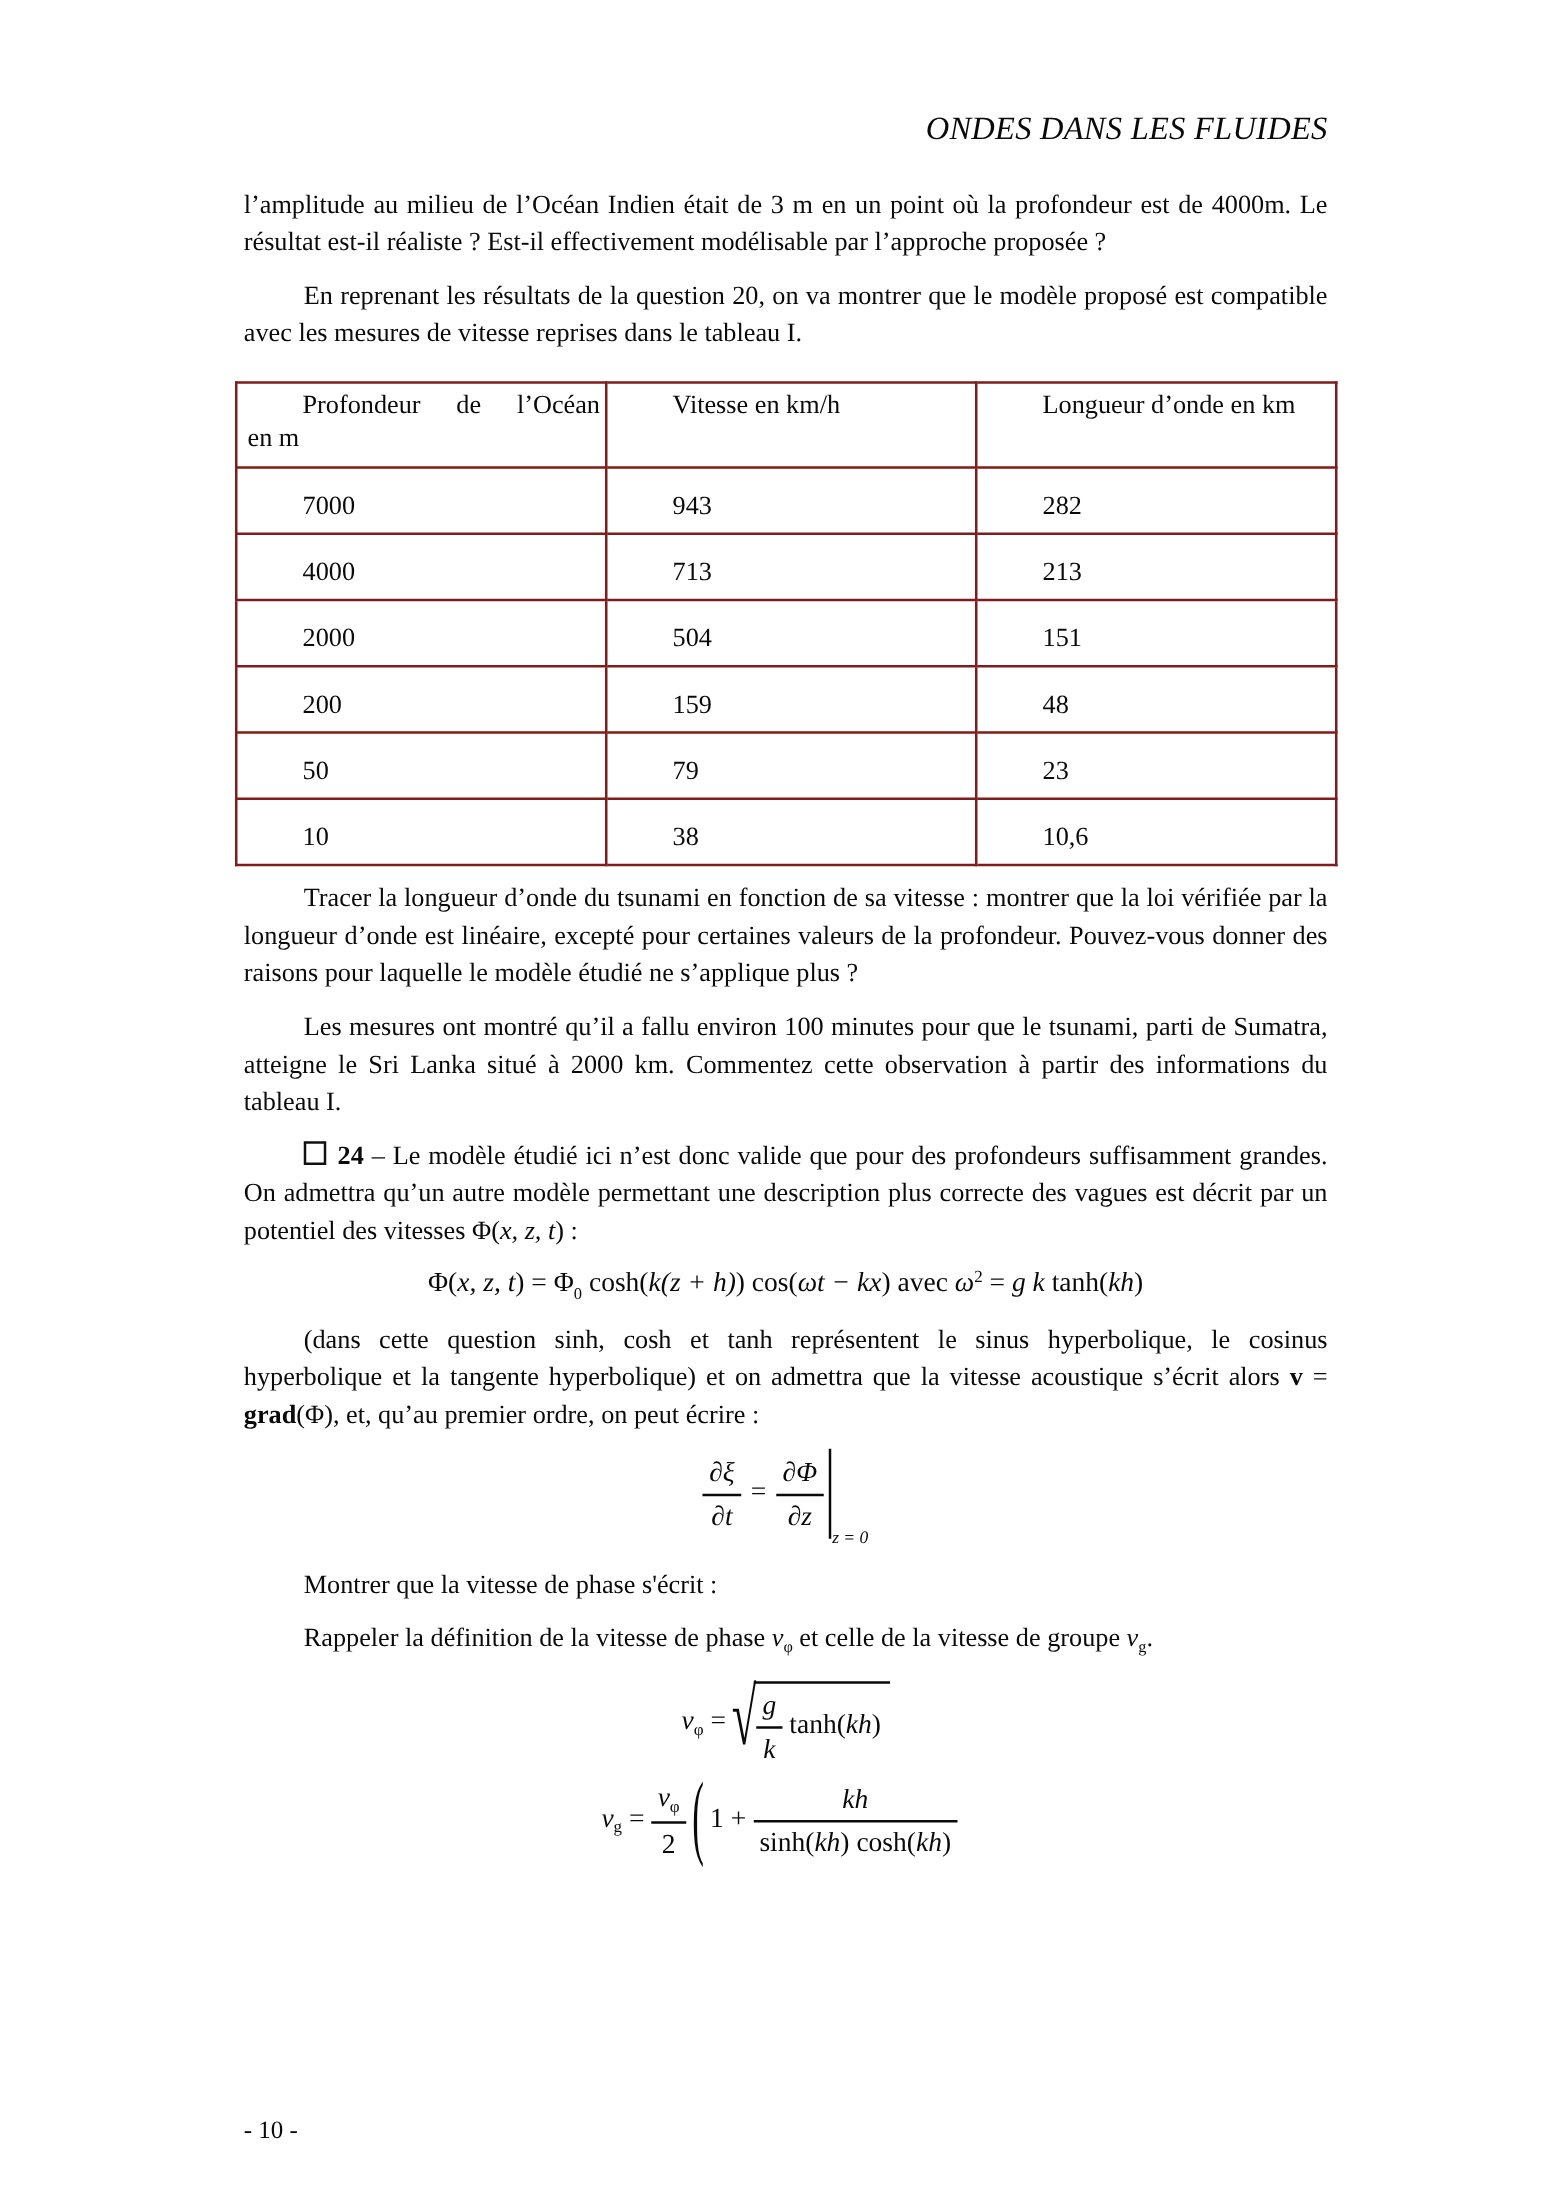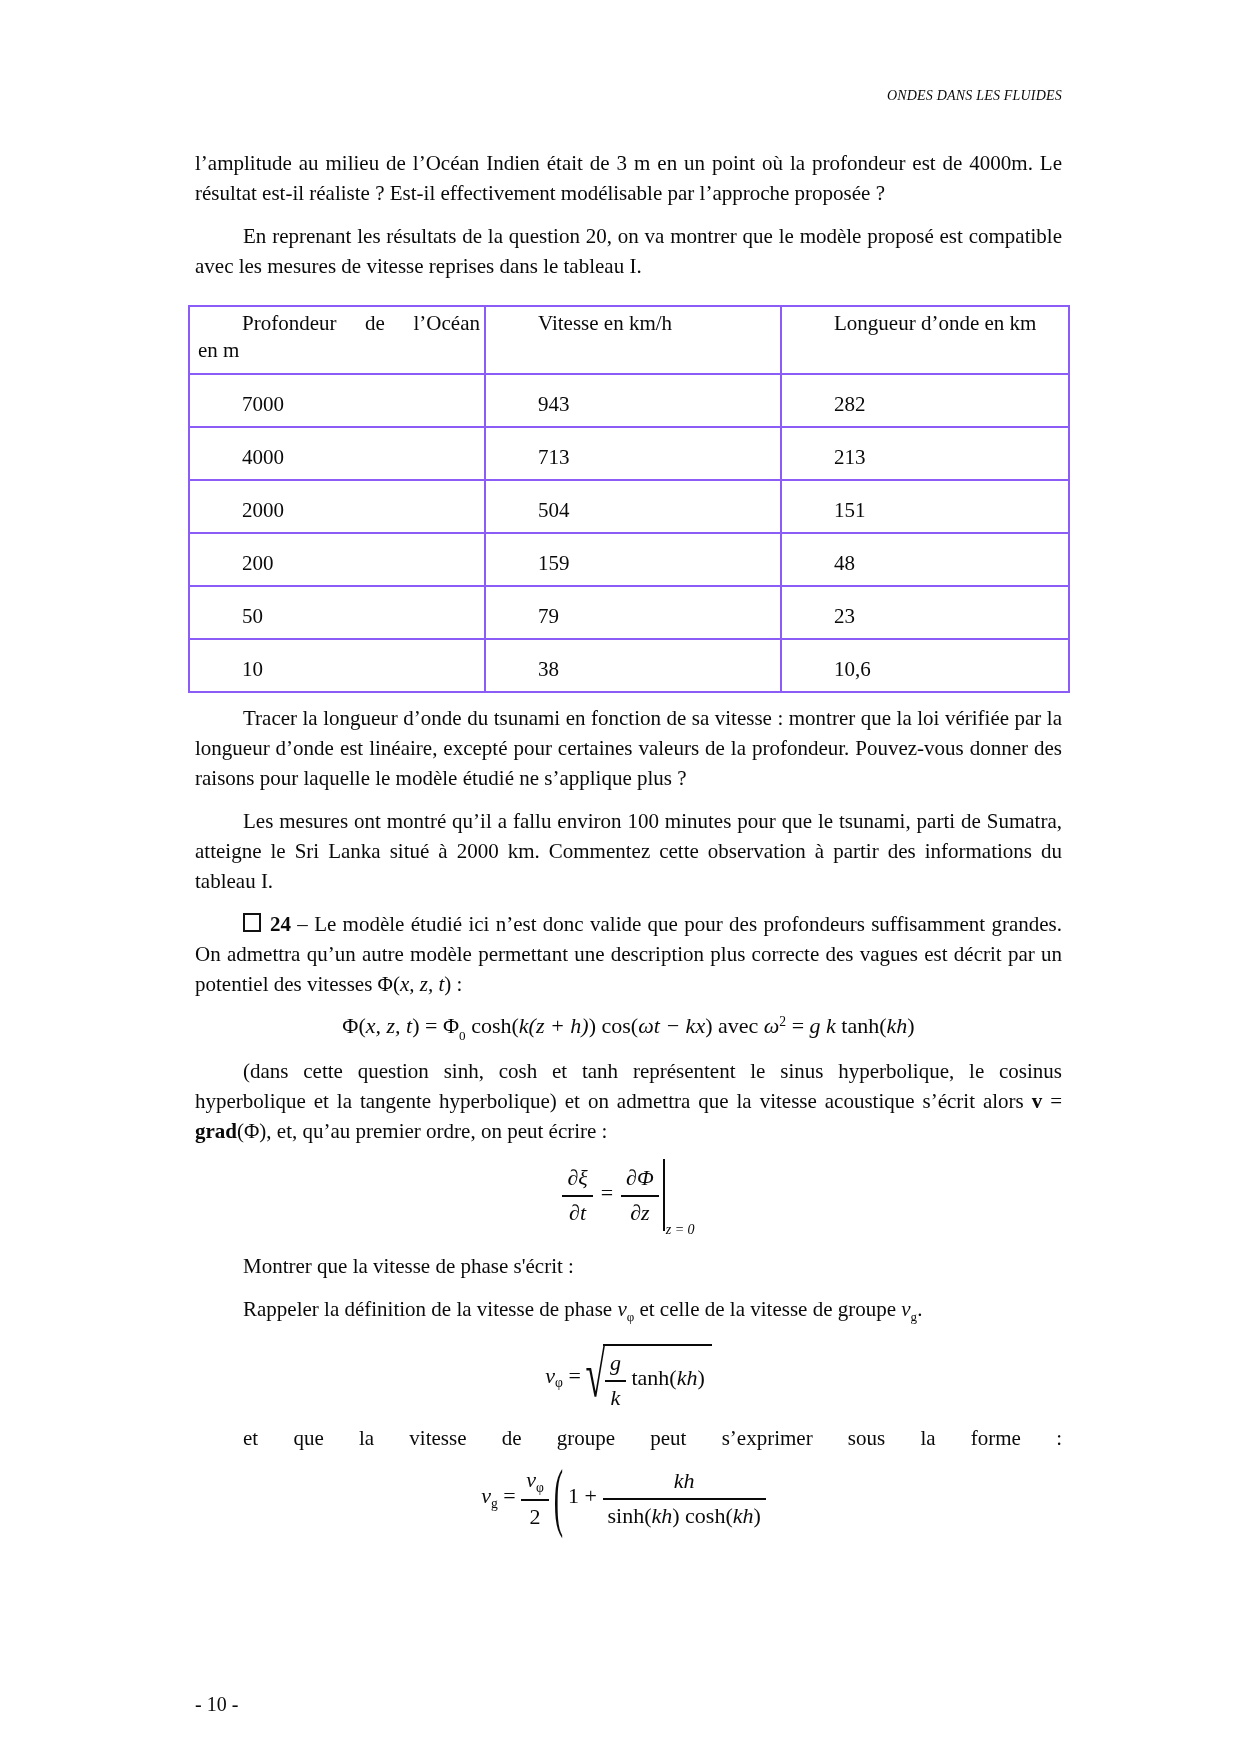--- a/index.html
+++ b/index.html
@@ -9,7 +9,7 @@
   }
   .running-head {
     position:absolute; top:88px; right:178px;
-    font-style:italic; font-size:14px; letter-spacing:.2px;
+    font-style:italic; font-size:26px; letter-spacing:.2px;
   }
   .content { position:absolute; left:195px; top:148px; width:867px; }
   p { margin:0 0 13px 0; font-size:21px; line-height:30px; }

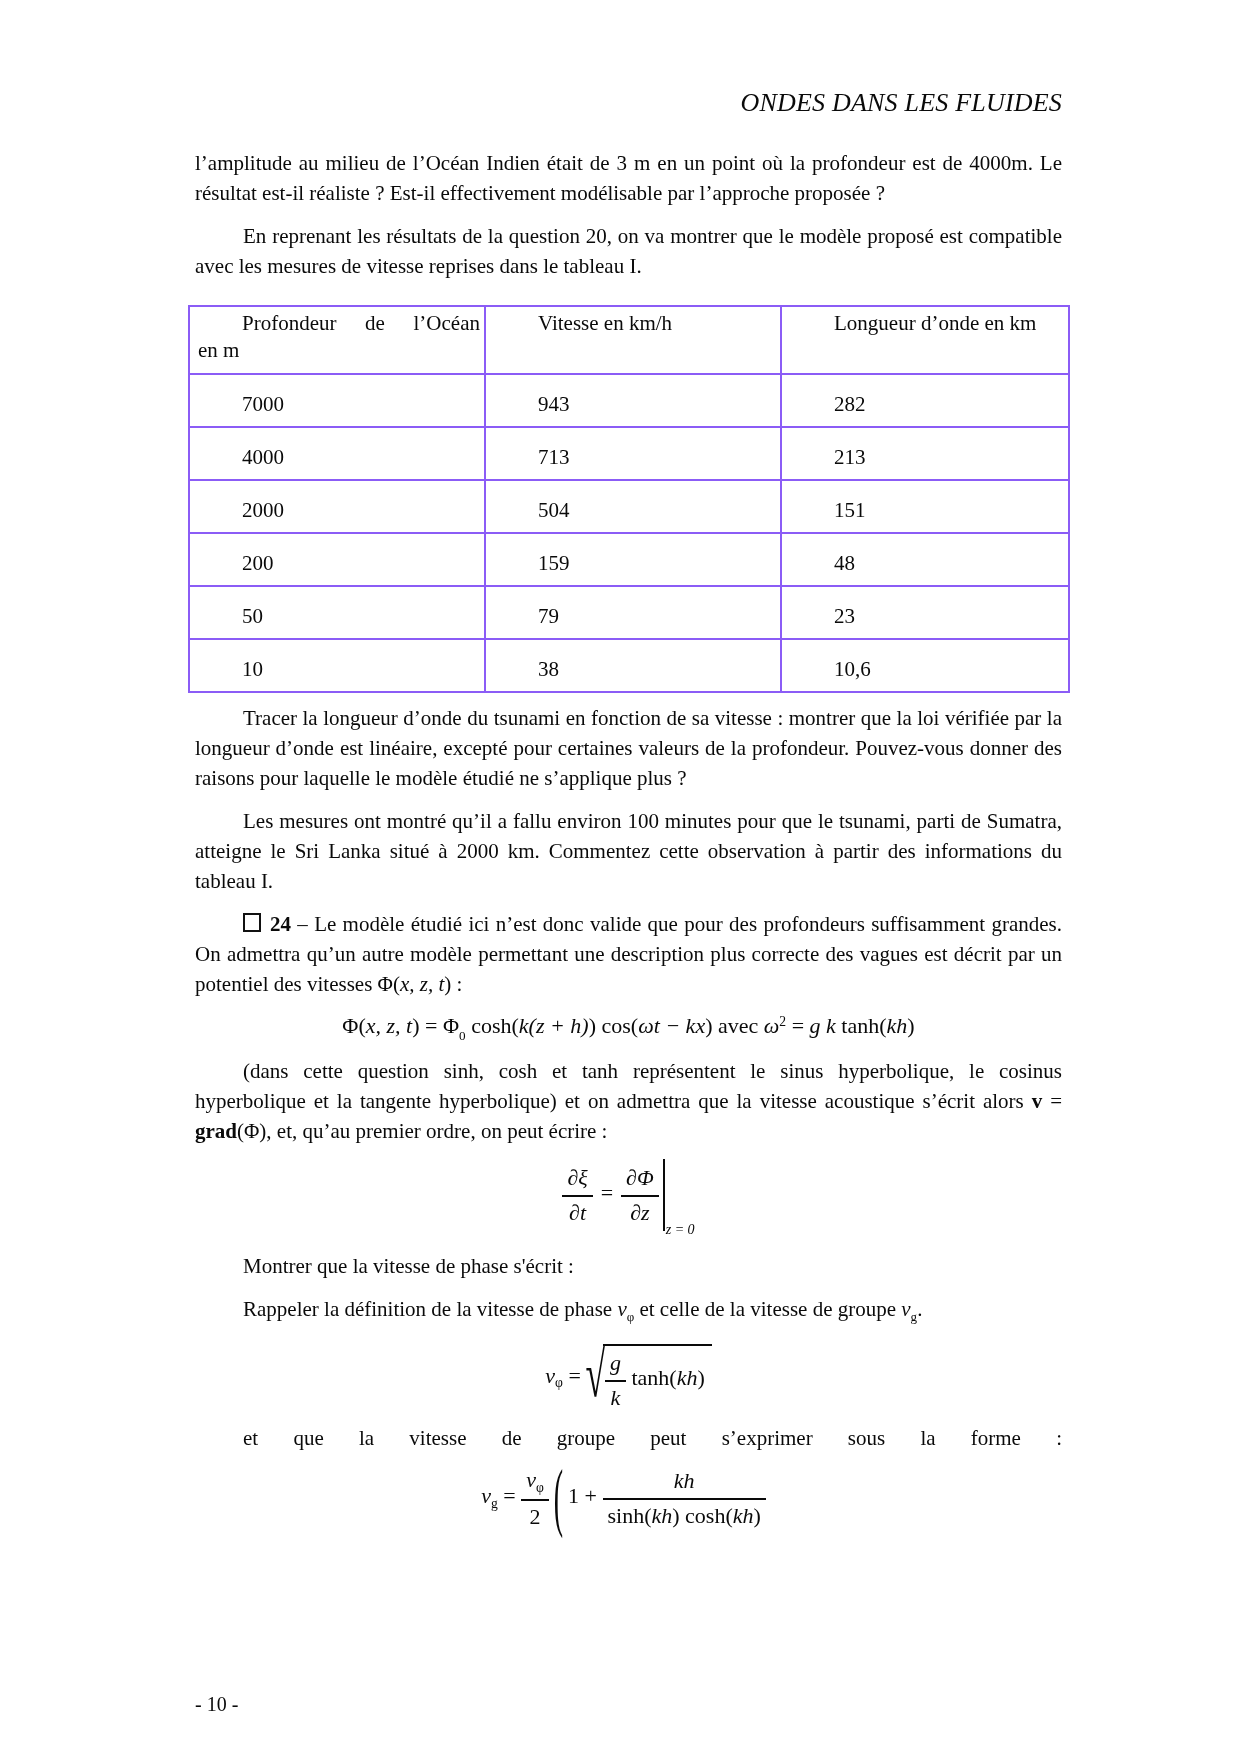--- a/index.html
+++ b/index.html
@@ -22,7 +22,7 @@
     border-collapse:collapse; width:880px; margin:24px 0 10px -7px;
     table-layout:fixed; font-size:21px;
   }
-  .dtable th, .dtable td { border:2px solid #8b5cf6; vertical-align:top; }
+  .dtable th, .dtable td { border:2px solid #7f1d1d; vertical-align:top; }
   .dtable col.c1 { width:296px; } .dtable col.c2 { width:296px; } .dtable col.c3 { width:288px; }
   .dtable th {
     font-weight:normal; text-align:left; line-height:27px; padding:3px 4px 9px 52px; height:54px;

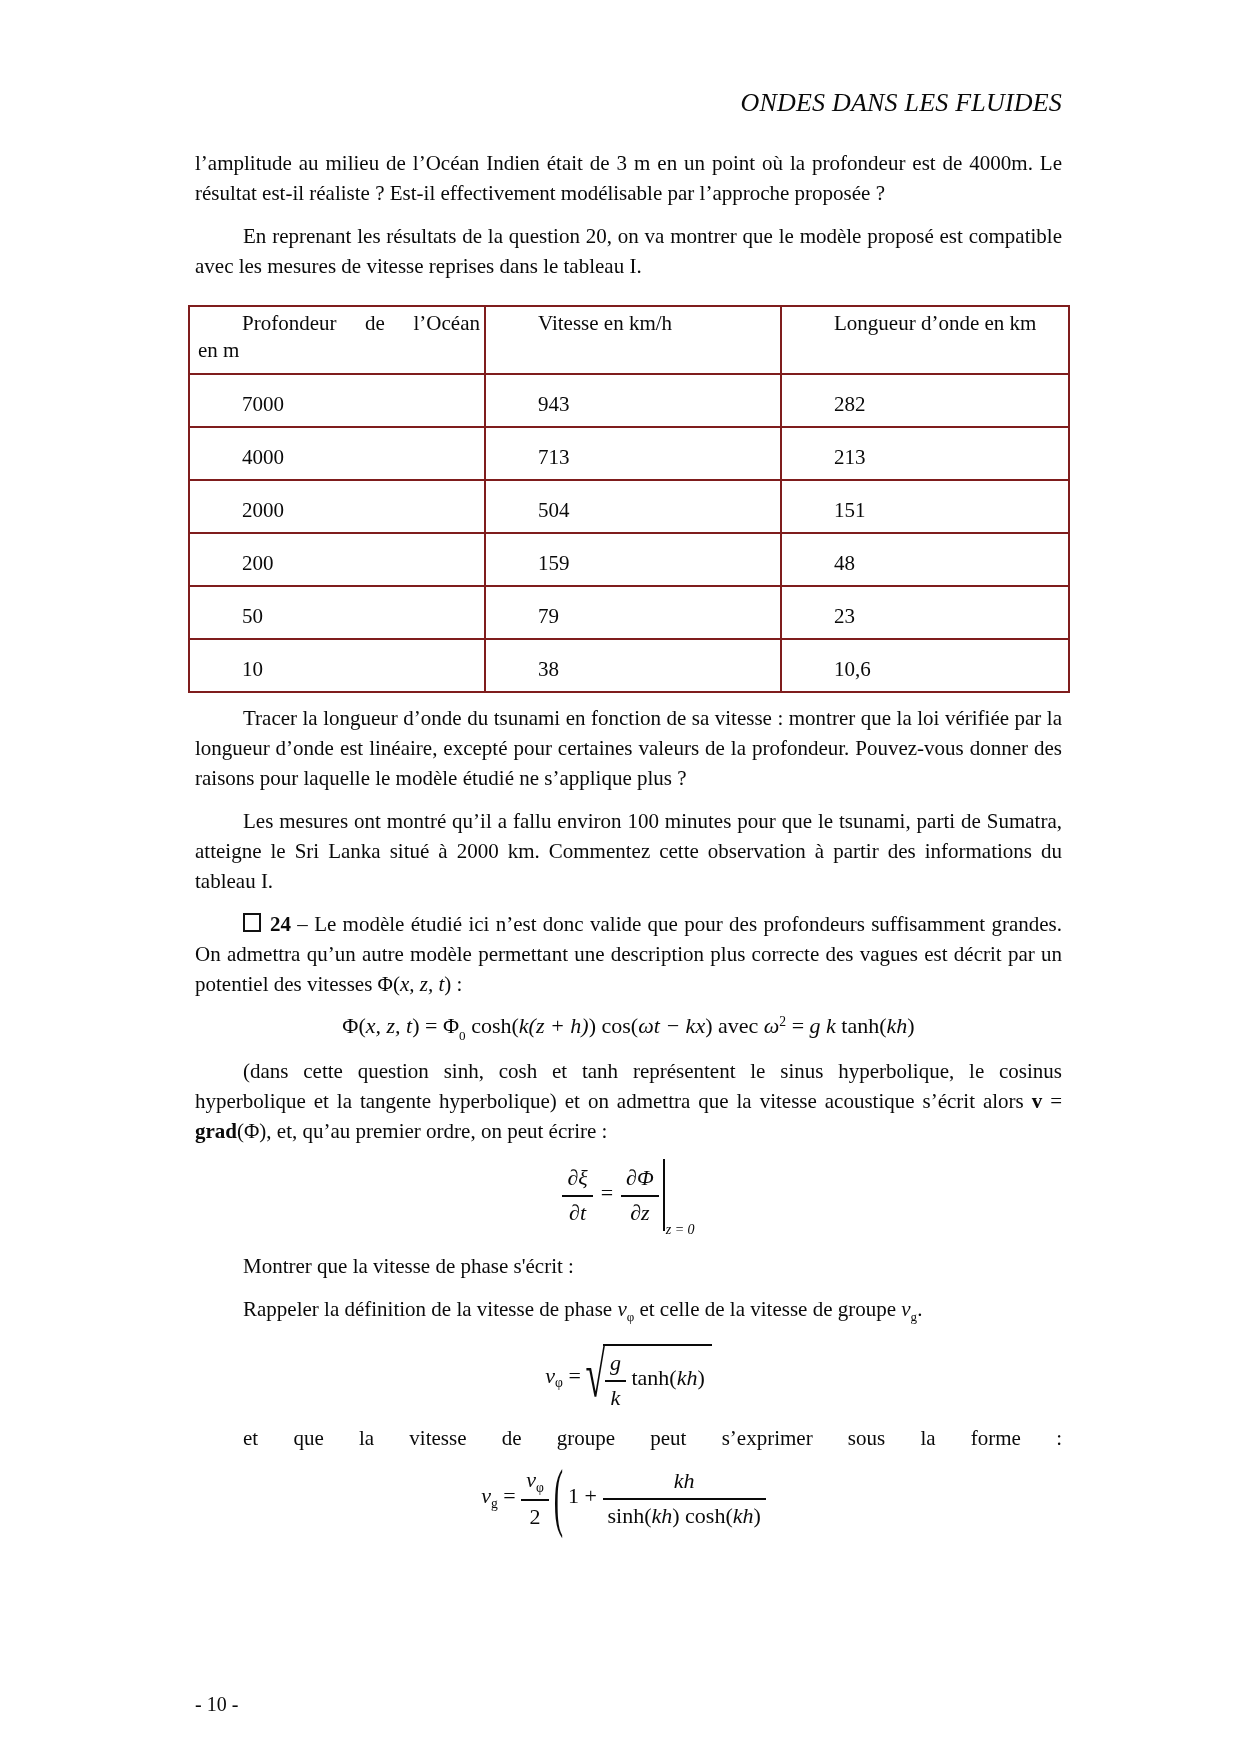--- a/index.html
+++ b/index.html
@@ -152,7 +152,6 @@
         </span>
     </div>
 
-    <p class="just ind stretch">et que la vitesse de groupe peut s’exprimer sous la forme :</p>
 
     <div class="eq">
       <i>v</i><sub class="sb">g</sub><span> = </span><span class="frac"><span class="num"><i>v</i><sub class="sb">φ</sub></span><span class="den">2</span></span><span class="bigp">(</span><span>1 + </span><span class="frac"><span class="num it">kh</span><span class="den"><span>sinh(</span><i>kh</i><span>) cosh(</span><i>kh</i><span>)</span></span></span><span class="bigp"></span>

